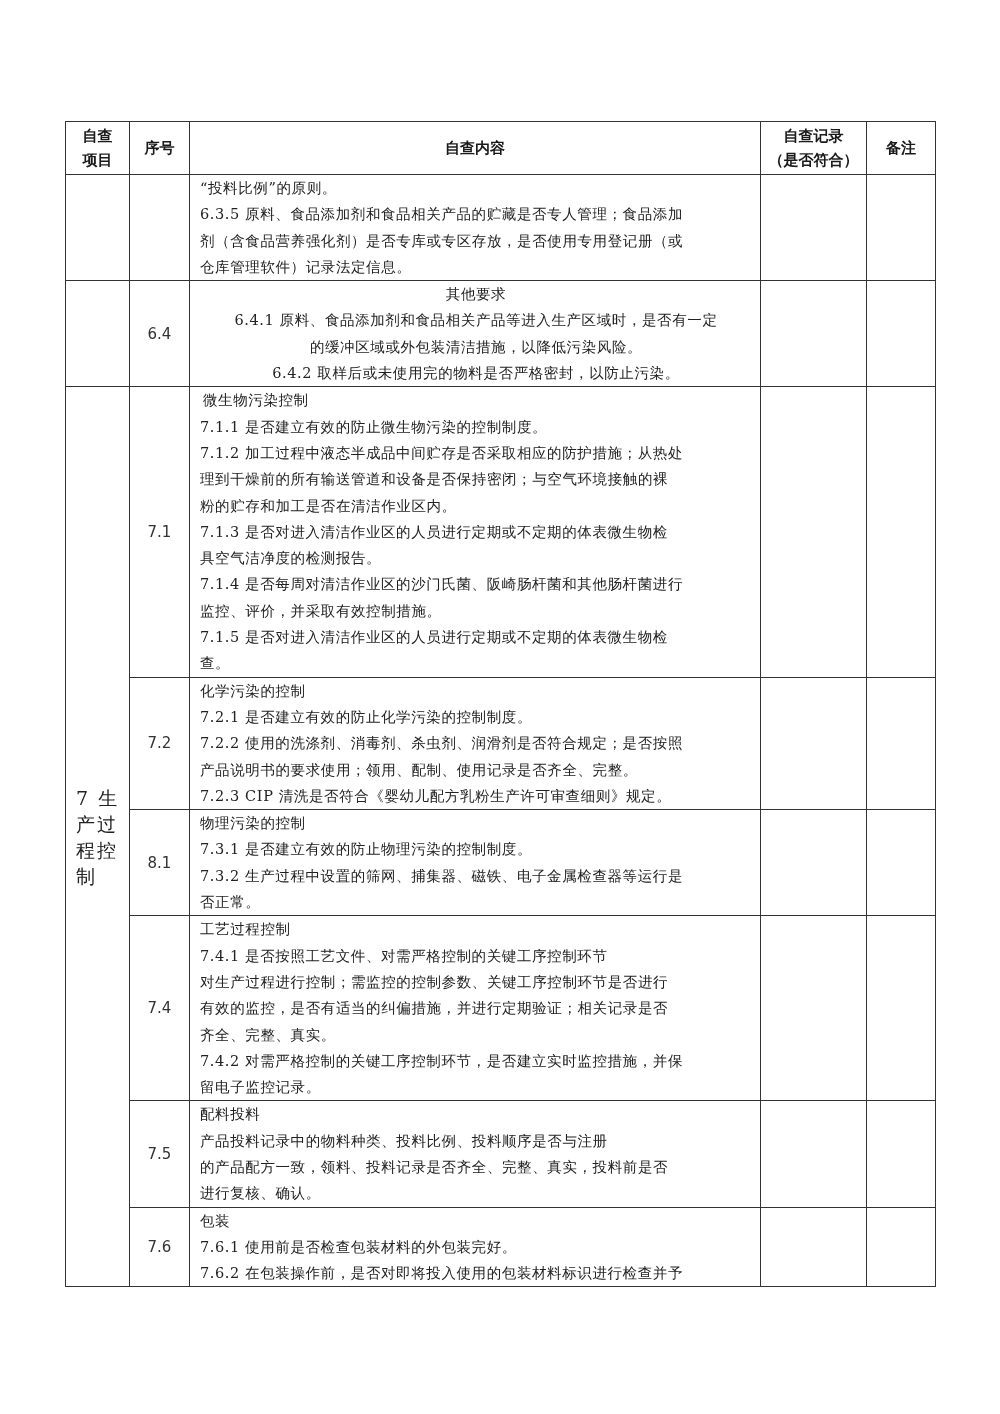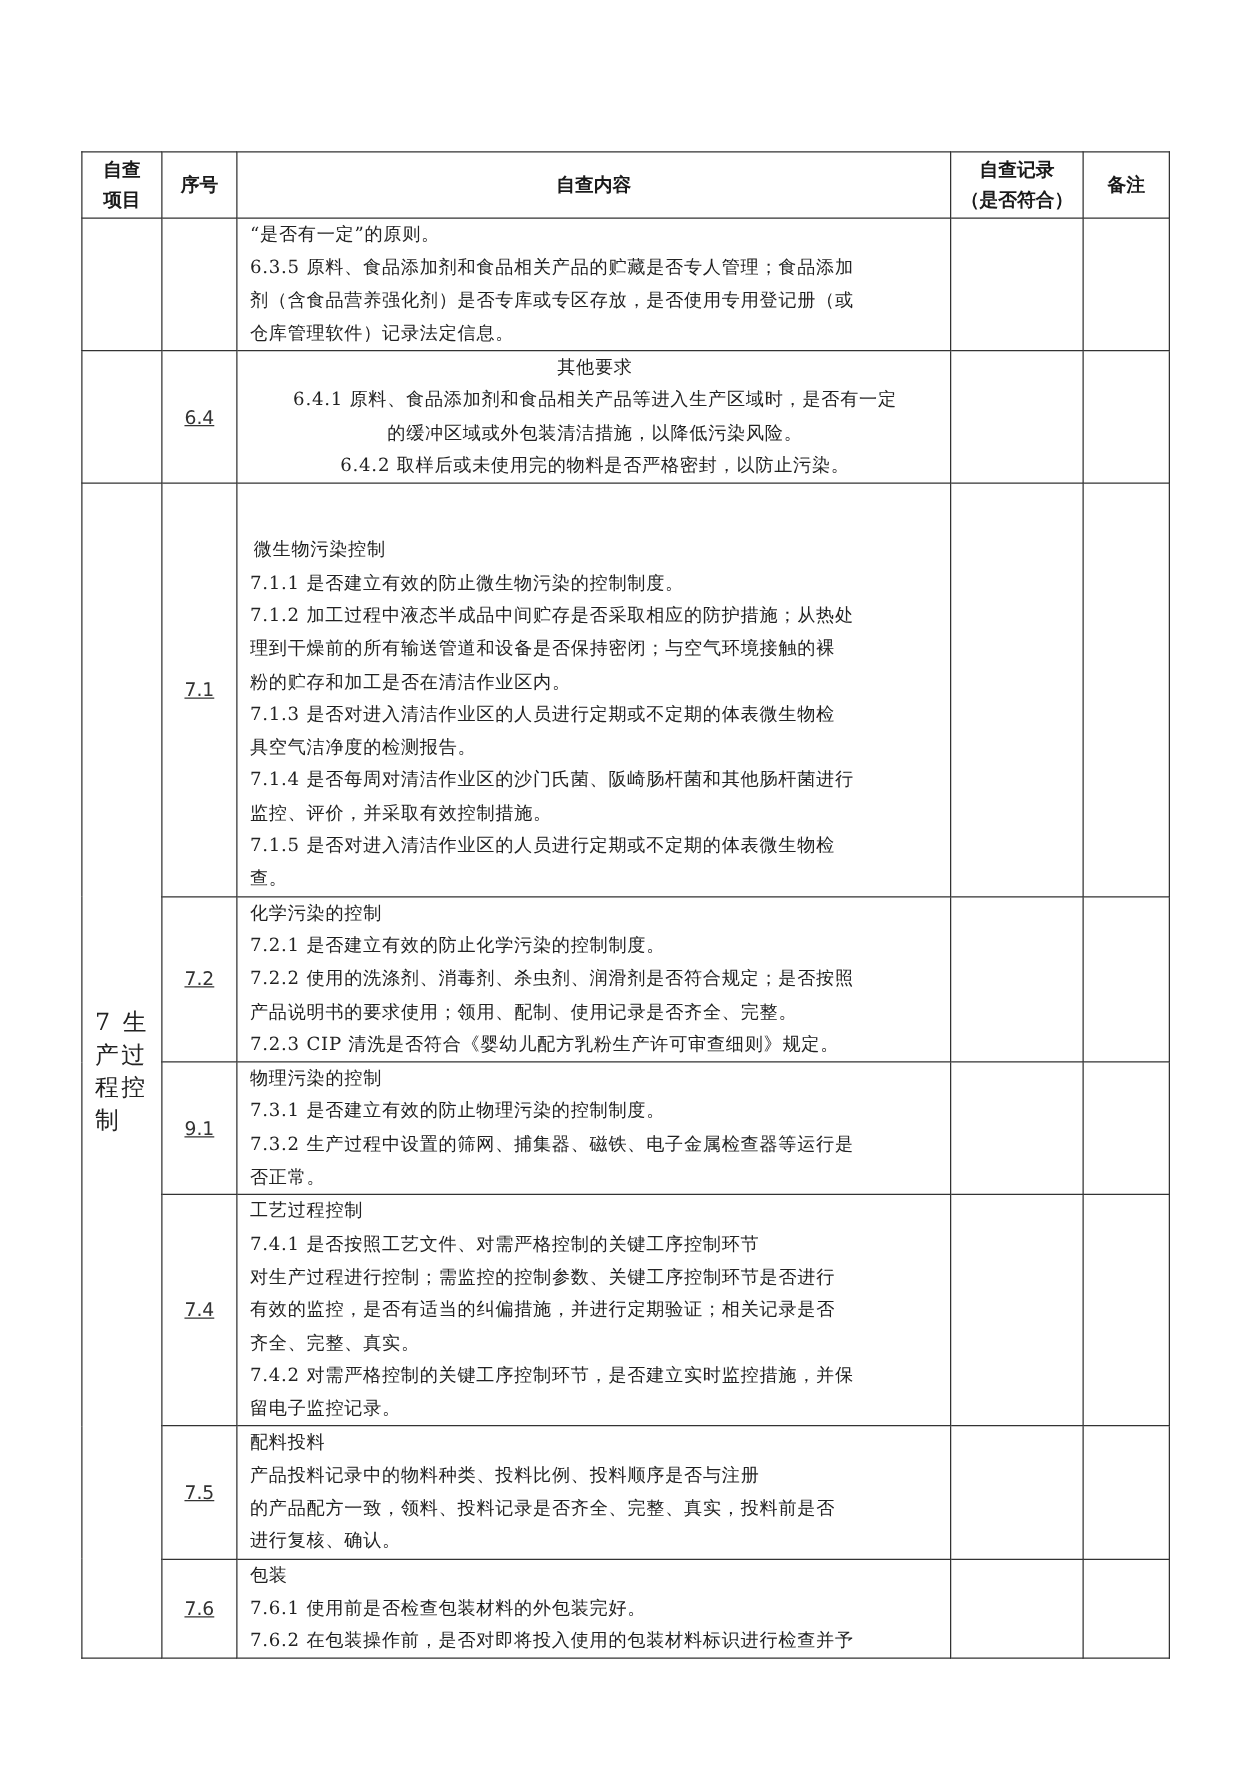--- a/index.html
+++ b/index.html
@@ -130,7 +130,7 @@
         <td></td>
         <td class="seq"></td>
         <td class="content">
-          <span class="line">“是否有一定”的原则。</span>
+          <span class="line">“投料比例”的原则。</span>
           <span class="line">6.3.5 原料、食品添加剂和食品相关产品的贮藏是否专人管理；食品添加</span>
           <span class="line">剂（含食品营养强化剂）是否专库或专区存放，是否使用专用登记册（或</span>
           <span class="line">仓库管理软件）记录法定信息。</span>

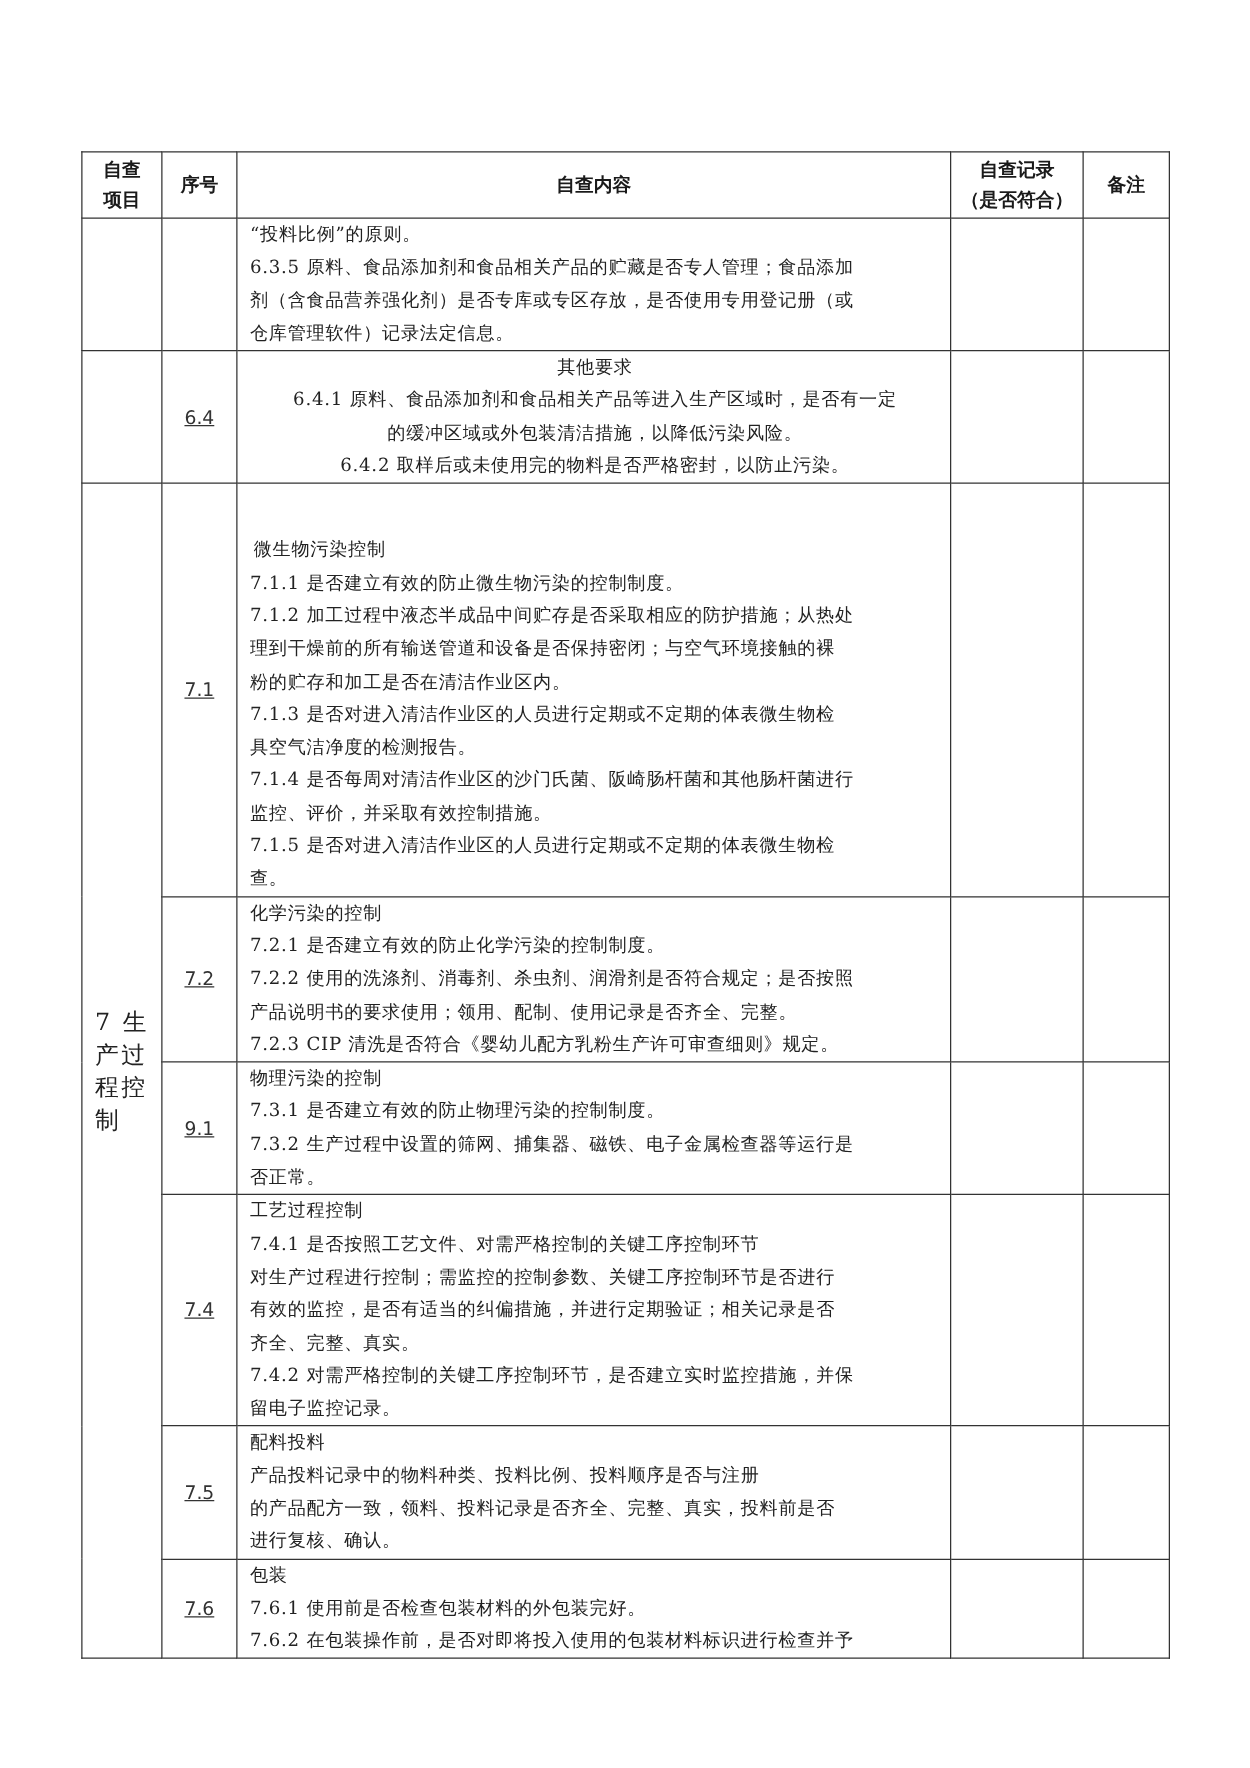--- a/index.html
+++ b/index.html
@@ -61,7 +61,6 @@
       font-size: 15px;
       text-align: center;
       color: #333333;
-      text-decoration: underline;
     }
     td.content {
       font-size: 14.5px;

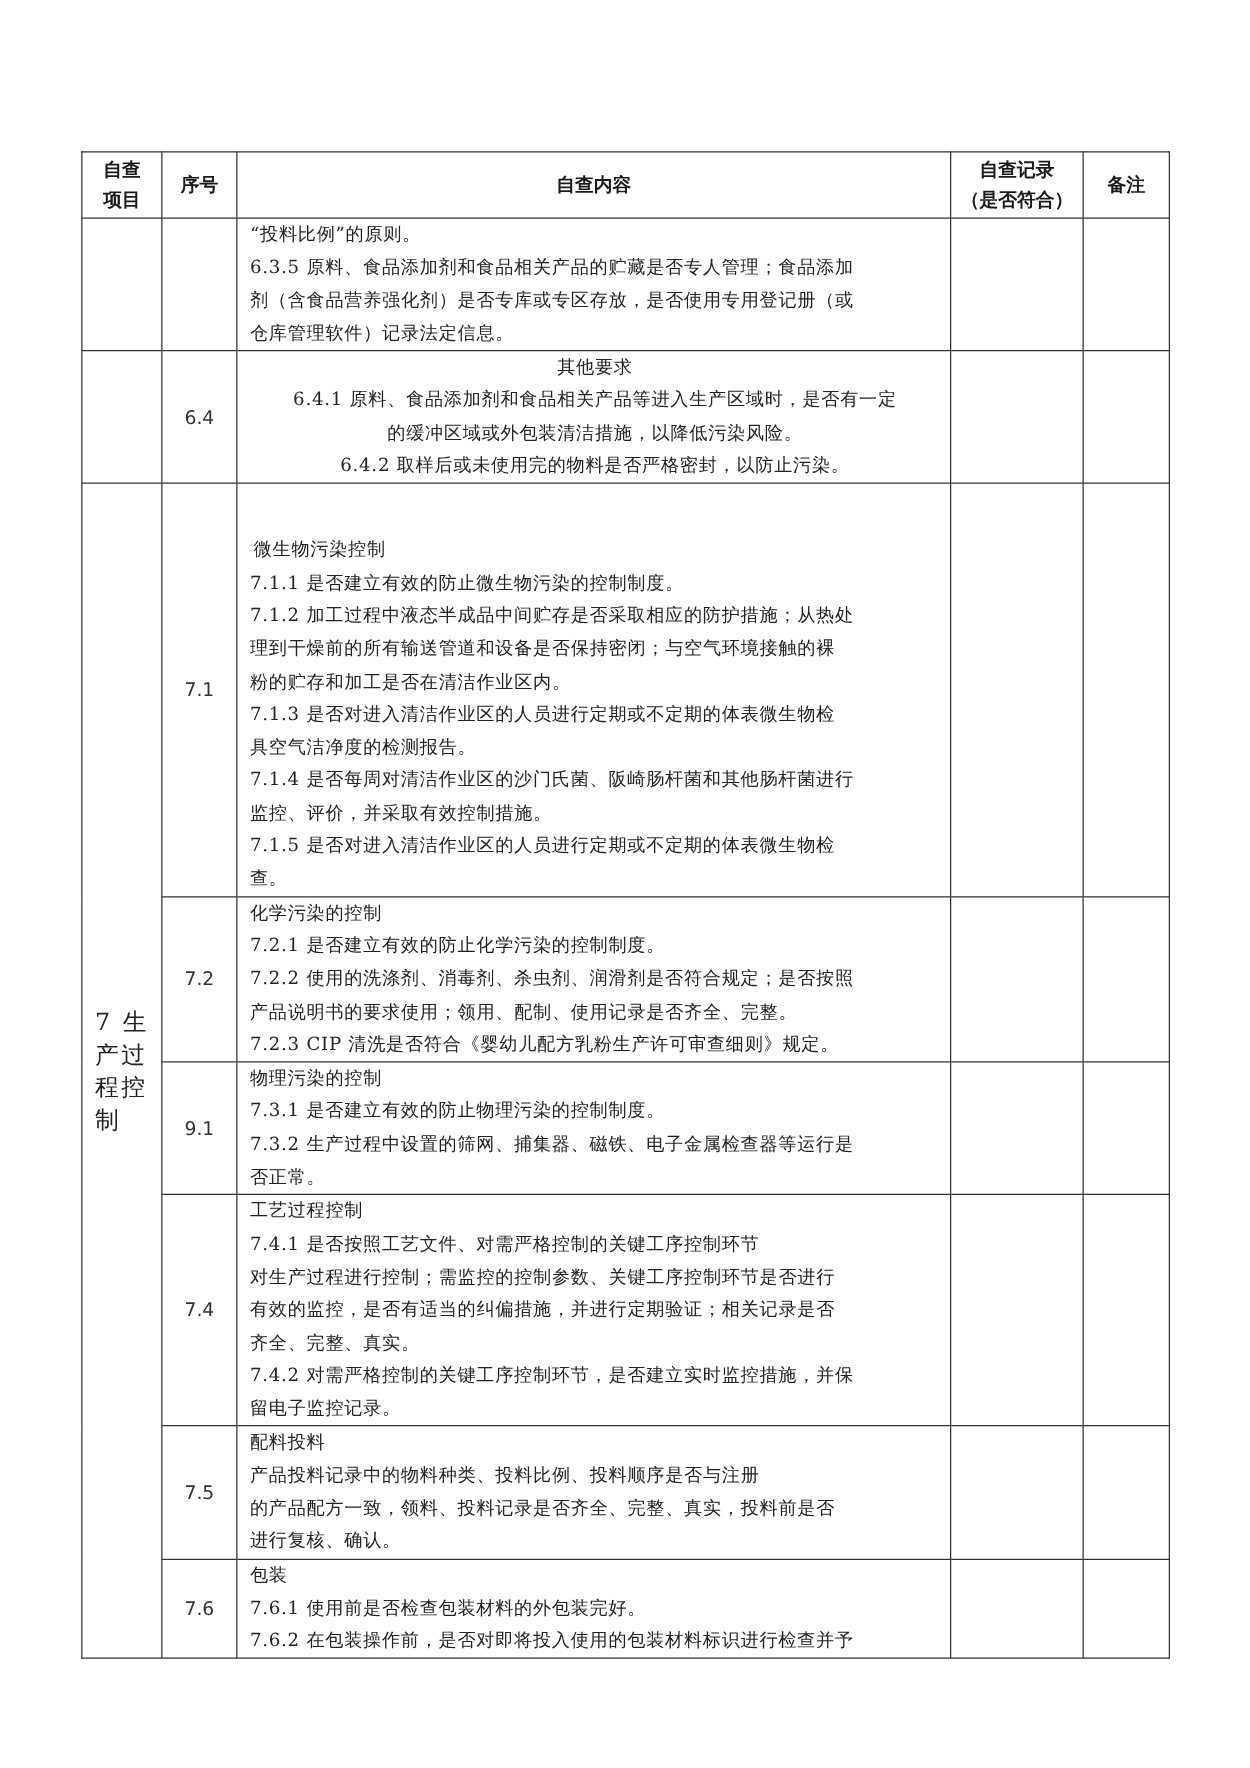--- a/index.html
+++ b/index.html
@@ -76,7 +76,6 @@
     }
     td.content .line.indent {
       padding-left: 3px;
-      margin-top: 40px;
     }
     td.record, td.remark {
       background: #ffffff;

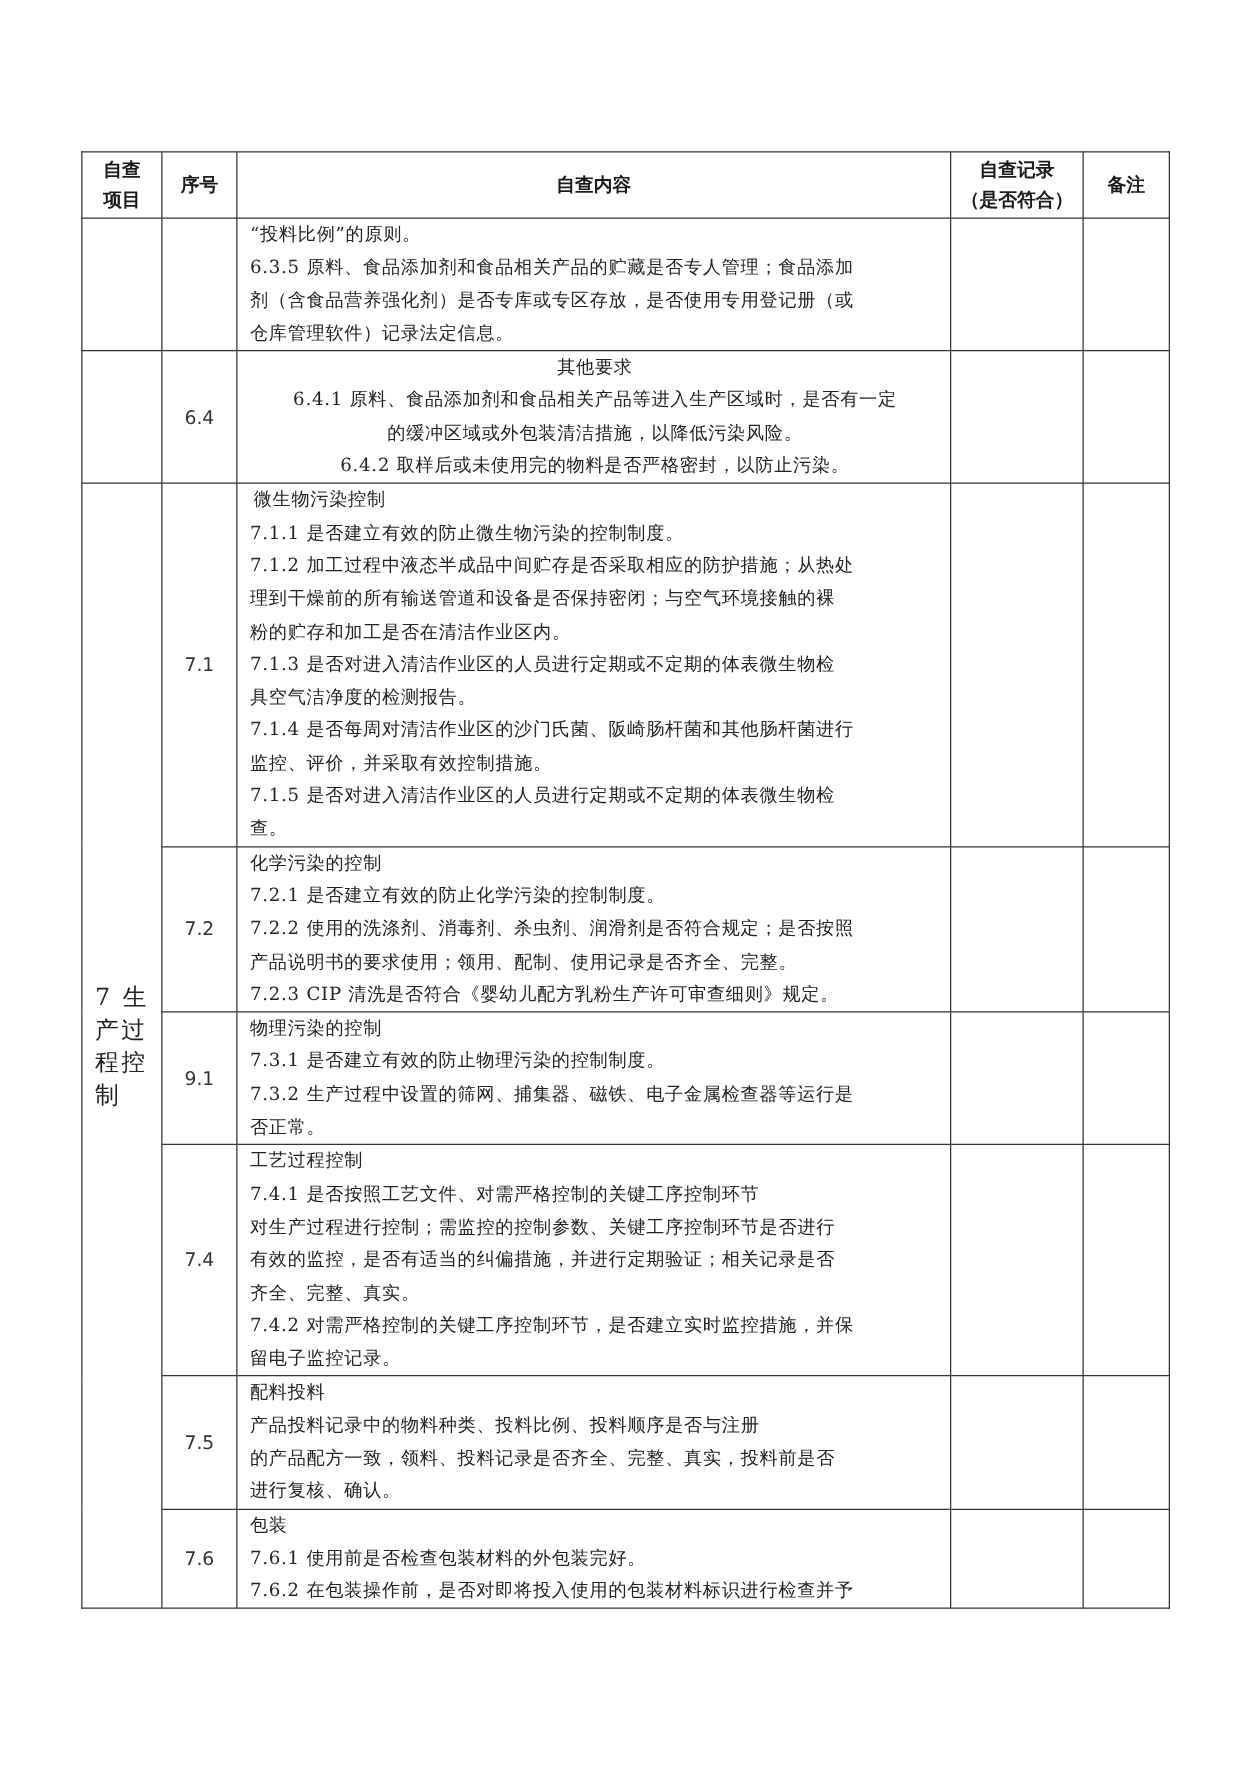--- a/index.html
+++ b/index.html
@@ -186,7 +186,7 @@
       </tr>
 
       <tr class="r73">
-        <td class="seq">9.1</td>
+        <td class="seq">8.1</td>
         <td class="content">
           <span class="line">物理污染的控制</span>
           <span class="line">7.3.1 是否建立有效的防止物理污染的控制制度。</span>

